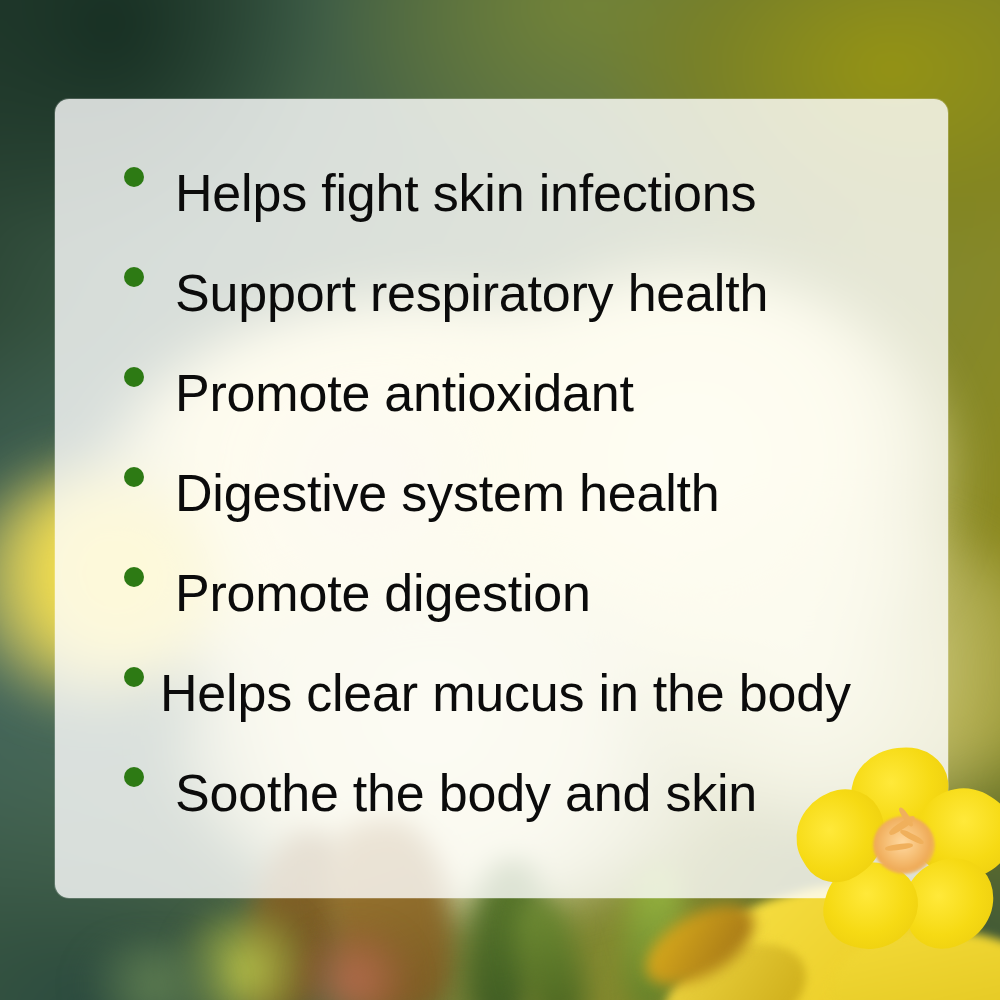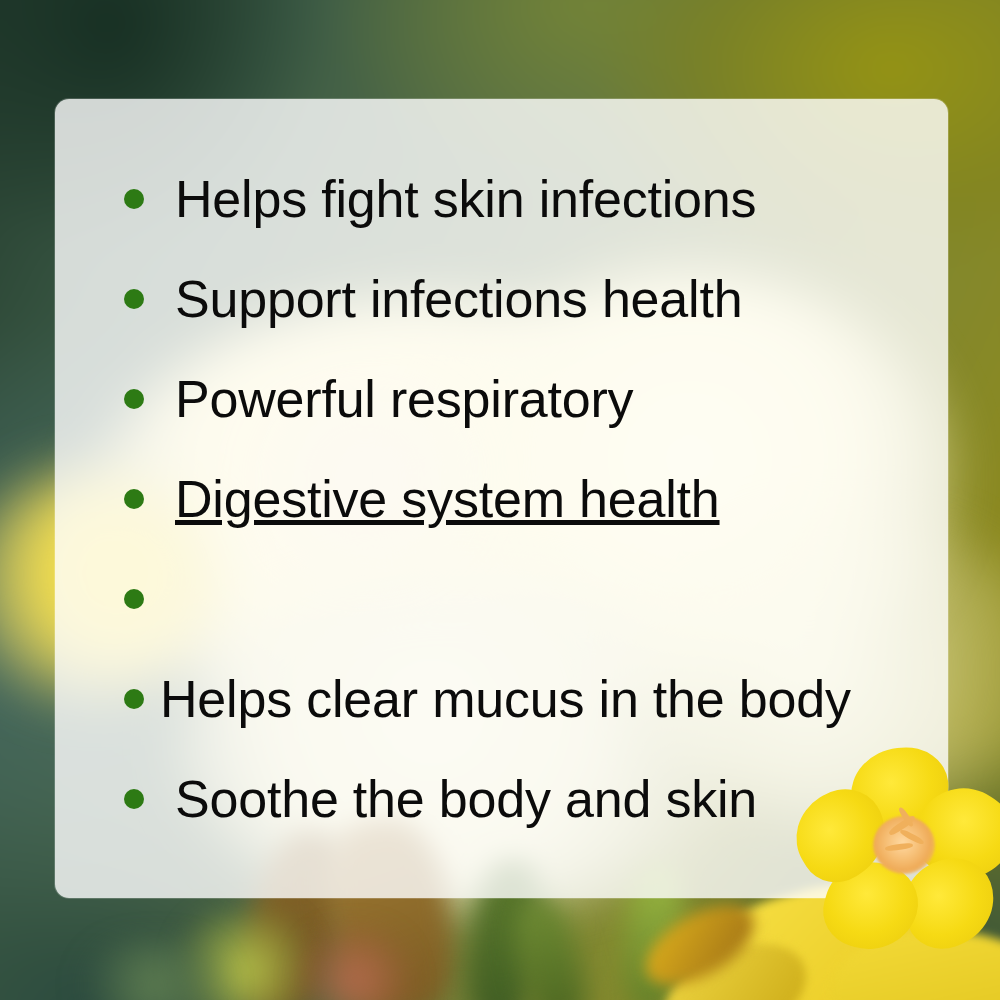--- a/index.html
+++ b/index.html
@@ -143,7 +143,7 @@
     left: 124px;
     height: 64px;
     display: flex;
-    align-items: center;
+    align-items: flex-start;
     white-space: nowrap;
   }
   .bullet {

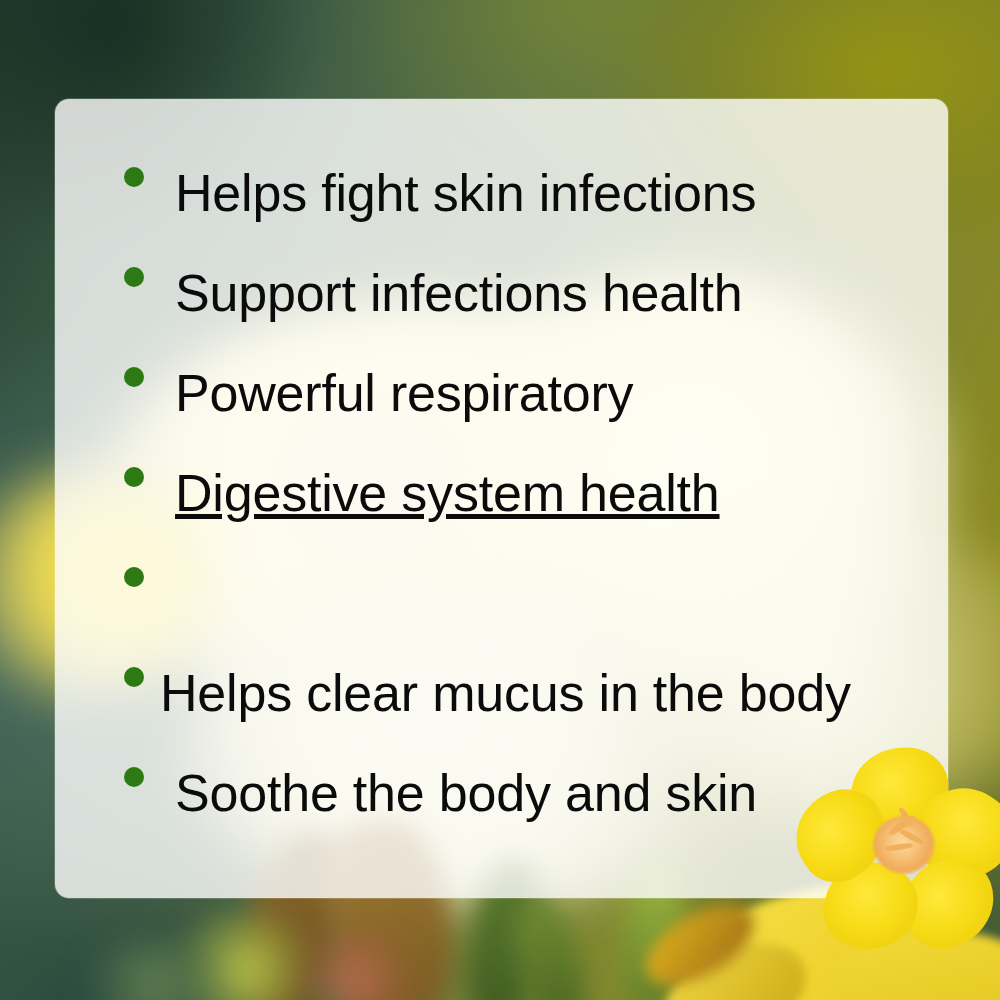--- a/index.html
+++ b/index.html
@@ -202,7 +202,7 @@
 
     <div class="list-item" style="top:267px">
       <span class="bullet" style="background: rgb(45, 122, 20);"></span>
-      <span class="item-label" style="color: rgb(11, 11, 11);">Support infections health</span>
+      <span class="item-label" style="color: rgb(11, 11, 11);">Support respiratory health</span>
     </div>
 
     <div class="list-item" style="top:367px">

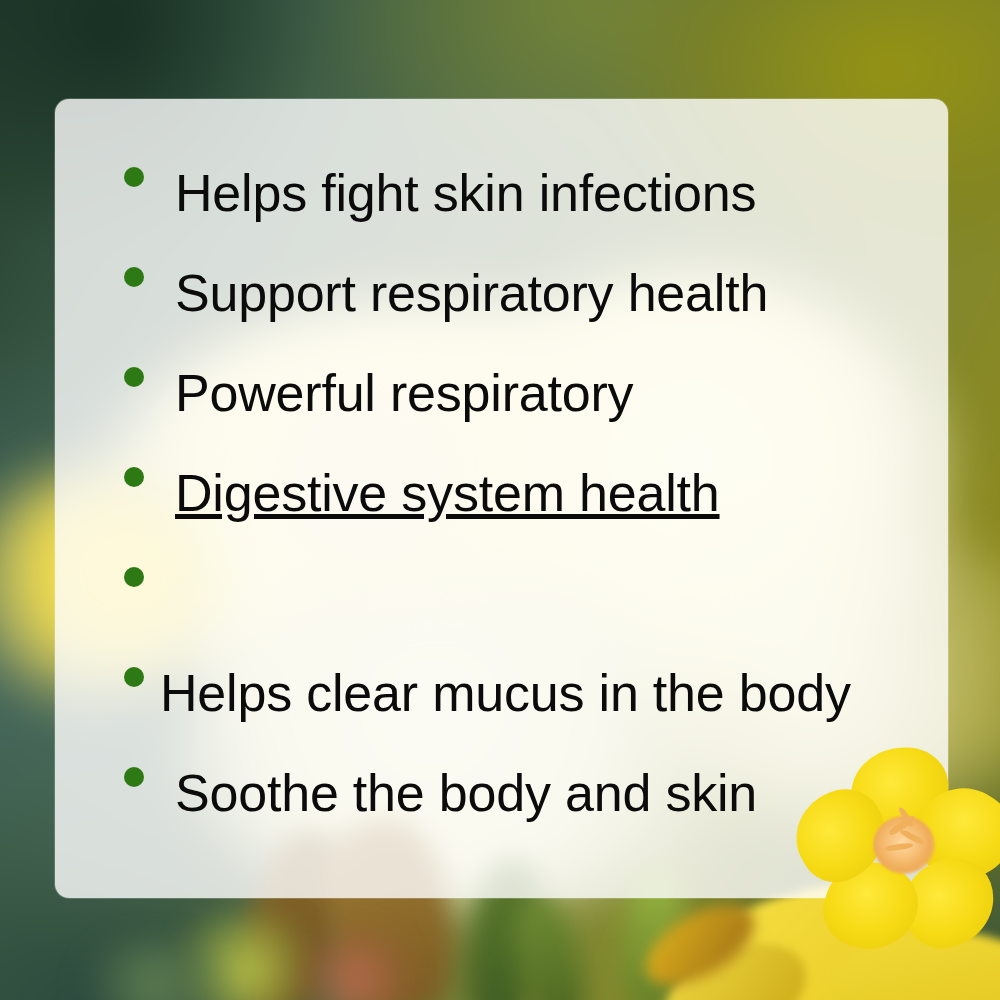--- a/index.html
+++ b/index.html
@@ -207,7 +207,7 @@
 
     <div class="list-item" style="top:367px">
       <span class="bullet" style="background: rgb(45, 122, 20);"></span>
-      <span class="item-label" style="color: rgb(11, 11, 11);">Powerful respiratory</span>
+      <span class="item-label" style="color: rgb(11, 11, 11);">Promote antioxidant</span>
     </div>
 
     <div class="list-item" style="top:467px">

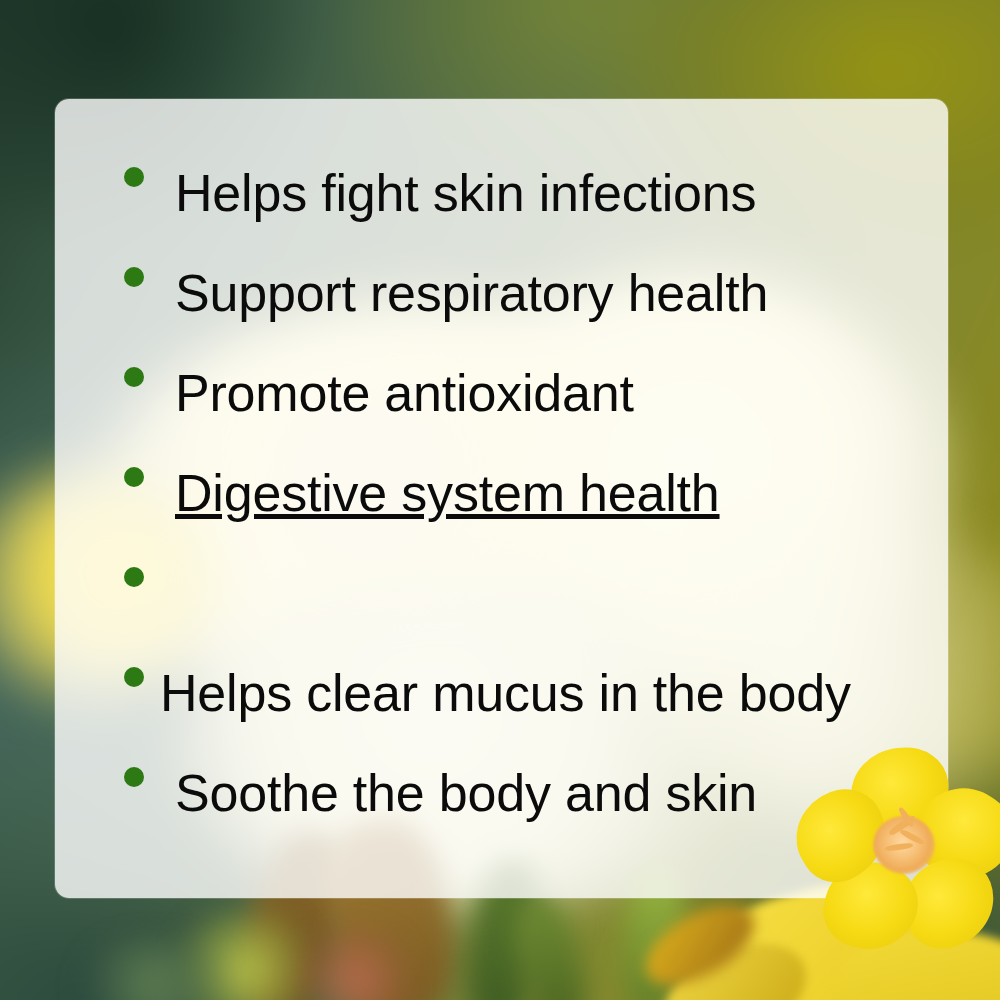--- a/index.html
+++ b/index.html
@@ -212,7 +212,7 @@
 
     <div class="list-item" style="top:467px">
       <span class="bullet" style="background: rgb(45, 122, 20);"></span>
-      <span class="item-label" style="color: rgb(11, 11, 11); text-decoration: underline;">Digestive system health</span>
+      <span class="item-label" style="color: rgb(11, 11, 11);">Digestive system health</span>
     </div>
 
     <div class="list-item" style="top:567px">

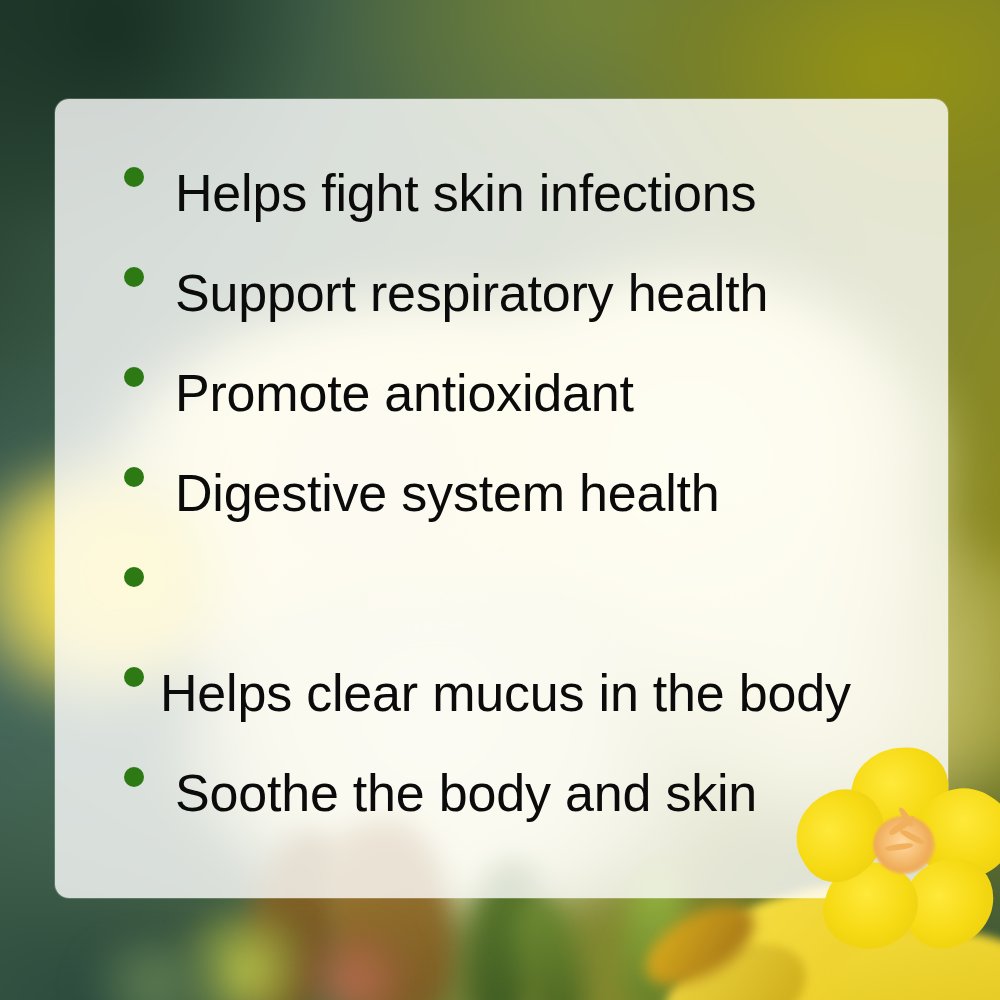--- a/index.html
+++ b/index.html
@@ -217,6 +217,7 @@
 
     <div class="list-item" style="top:567px">
       <span class="bullet" style="background: rgb(45, 122, 20);"></span>
+      <span class="item-label" style="color: rgb(11, 11, 11);">Promote digestion</span>
     </div>
 
     <div class="list-item" style="top:667px">

